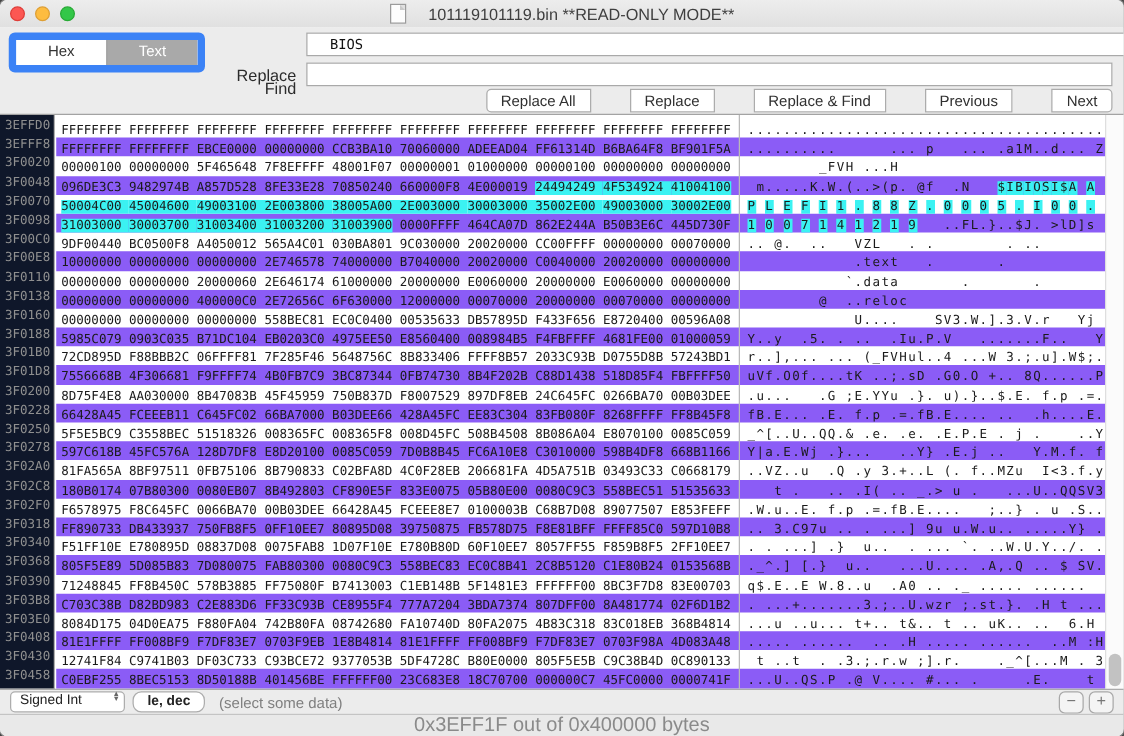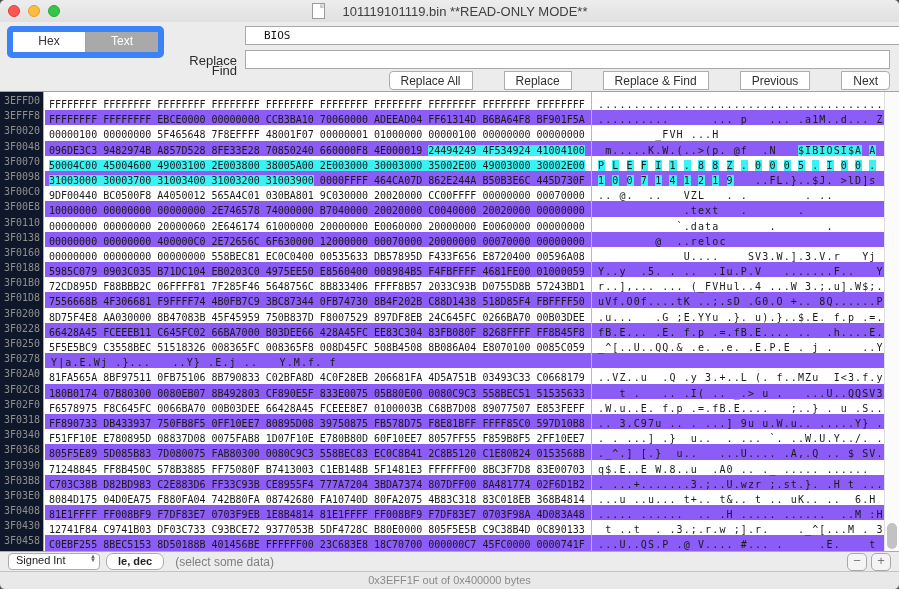--- a/index.html
+++ b/index.html
@@ -205,6 +205,7 @@
           <div class="ascpart"><span>_</span><span>^</span><span>[</span><span>.</span><span>.</span><span>U</span><span>.</span><span>.</span><span>Q</span><span>Q</span><span>.</span><span>&amp;</span><span> </span><span>.</span><span>e</span><span>.</span><span> </span><span>.</span><span>e</span><span>.</span><span> </span><span>.</span><span>E</span><span>.</span><span>P</span><span>.</span><span>E</span><span> </span><span>.</span><span> </span><span>j</span><span> </span><span>.</span><span> </span><span> </span><span> </span><span> </span><span>.</span><span>.</span><span>Y</span></div>
         </div>
         <div class="hexrow alt">
+          <div class="hexpart"><span class="grp">597C618B</span><span class="grp">45FC576A</span><span class="grp">128D7DF8</span><span class="grp">E8D20100</span><span class="grp">0085C059</span><span class="grp">7D0B8B45</span><span class="grp">FC6A10E8</span><span class="grp">C3010000</span><span class="grp">598B4DF8</span><span class="grp">668B1166</span></div>
           <div class="ascpart"><span>Y</span><span>|</span><span>a</span><span>.</span><span>E</span><span>.</span><span>W</span><span>j</span><span> </span><span>.</span><span>}</span><span>.</span><span>.</span><span>.</span><span> </span><span> </span><span> </span><span>.</span><span>.</span><span>Y</span><span>}</span><span> </span><span>.</span><span>E</span><span>.</span><span>j</span><span> </span><span>.</span><span>.</span><span> </span><span> </span><span> </span><span>Y</span><span>.</span><span>M</span><span>.</span><span>f</span><span>.</span><span> </span><span>f</span></div>
         </div>
         <div class="hexrow">

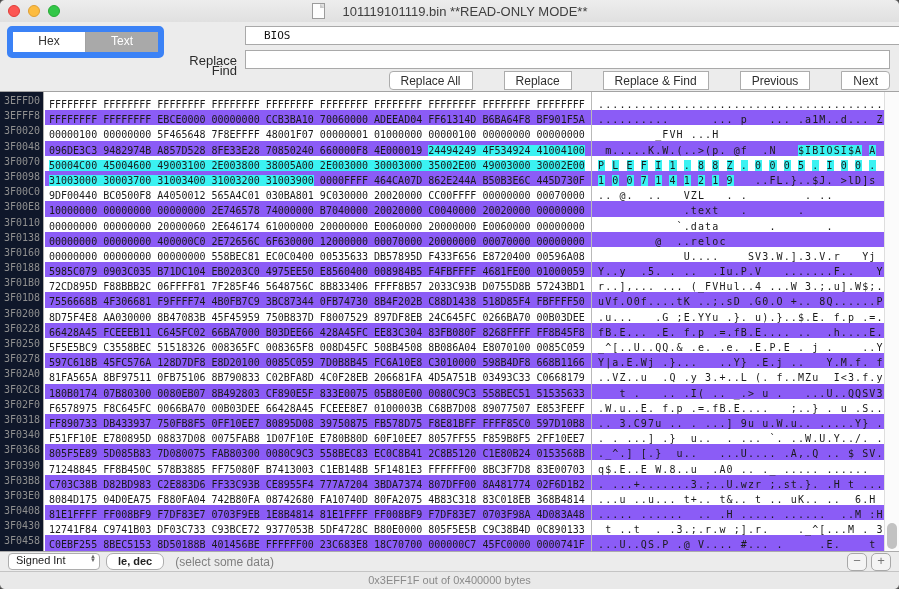--- a/index.html
+++ b/index.html
@@ -67,7 +67,7 @@
     color:#777;font-size:13px;line-height:14px;text-align:center;}
   
   .statusbar{position:absolute;top:571px;left:0;width:899px;height:18px;background:#E9E9E9;
-    border-top:1px solid #C4C4C4;text-align:center;font-size:11px;color:#8A8A8A;line-height:17px;}
+    border-top:1px solid #C4C4C4;text-align:center;font-size:16px;color:#8A8A8A;line-height:17px;}
 </style>
 </head>
 <body>

